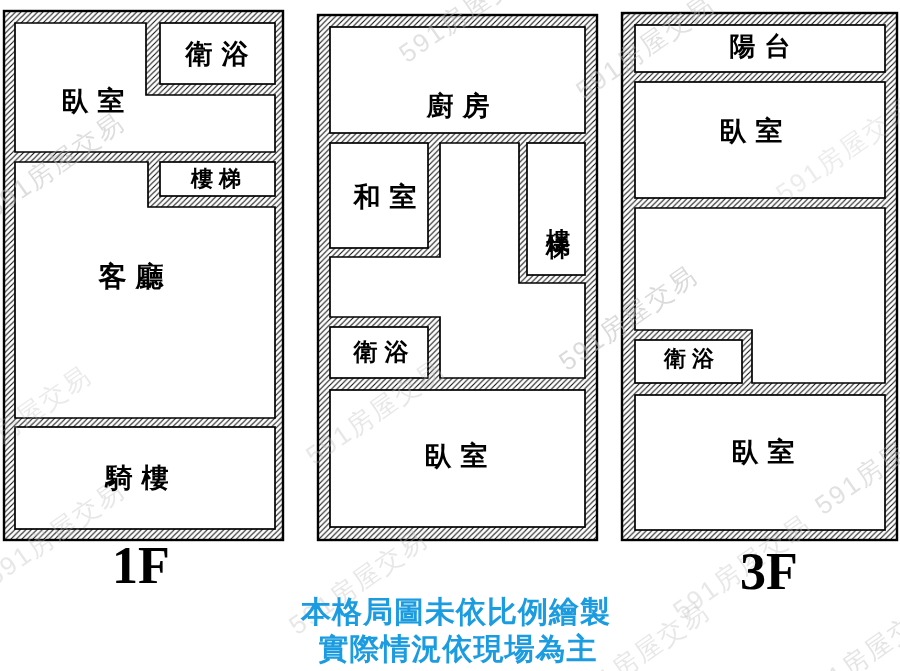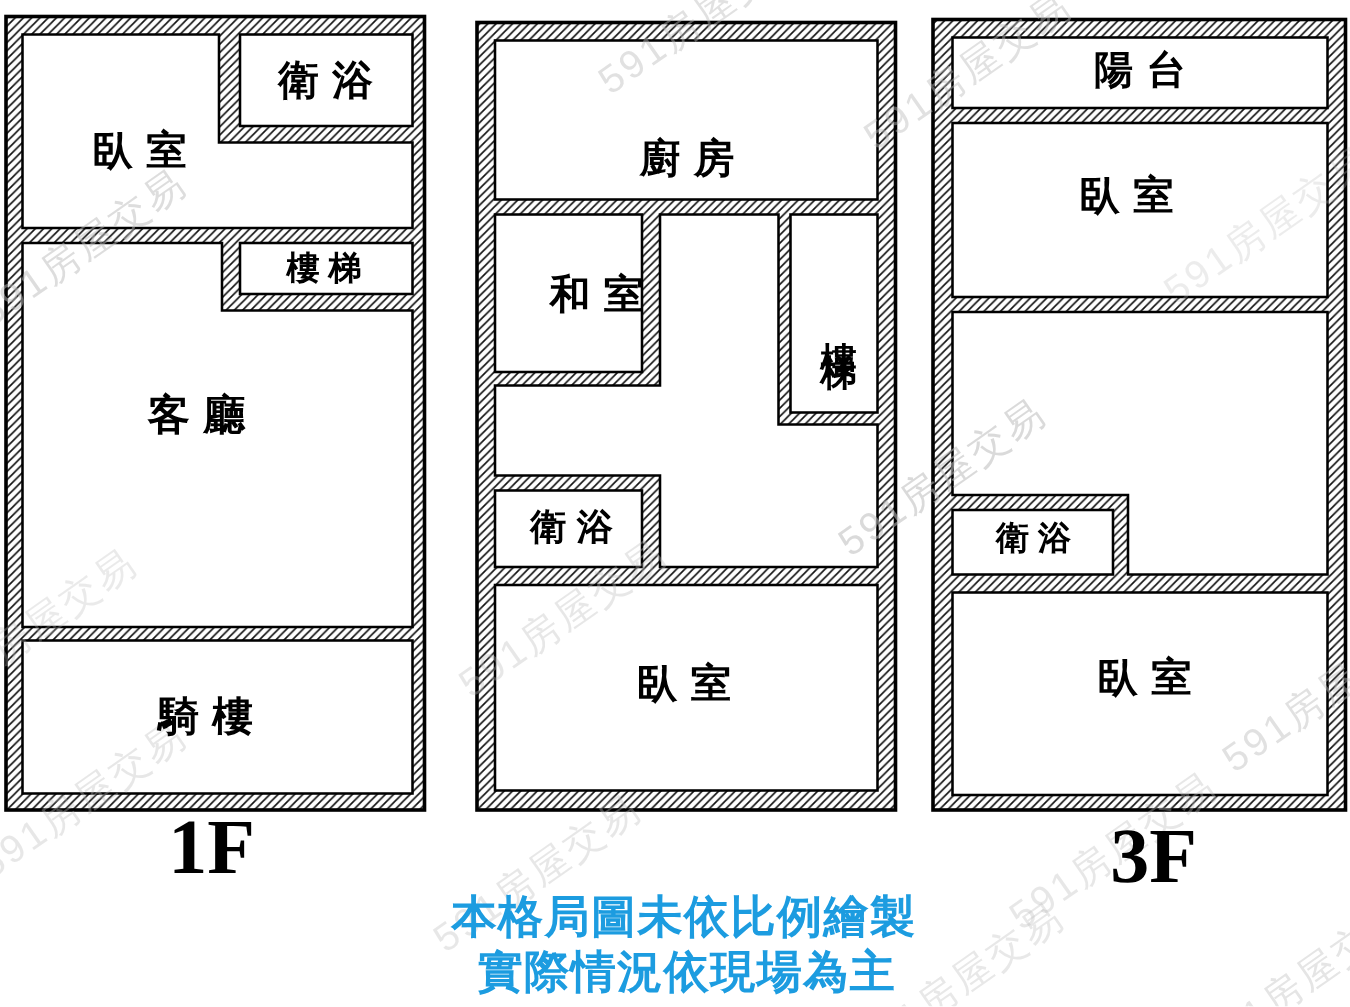--- a/index.html
+++ b/index.html
@@ -99,7 +99,7 @@
   <div class="floor-label" style="left:141px; top:566px;">1F</div>
 
   <div class="room-label" style="left:458px; top:74px;margin-top:32px;">廚房</div>
-  <div class="room-label" style="left:398px; top:197px;">和室</div>
+  <div class="room-label" style="left:385px; top:197px;">和室</div>
   <div class="room-label v" style="left:558px; top:212px;">樓梯</div>
   <div class="room-label mid" style="left:381px; top:352px;">衛浴</div>
   <div class="room-label" style="left:456px; top:456px;">臥室</div>

